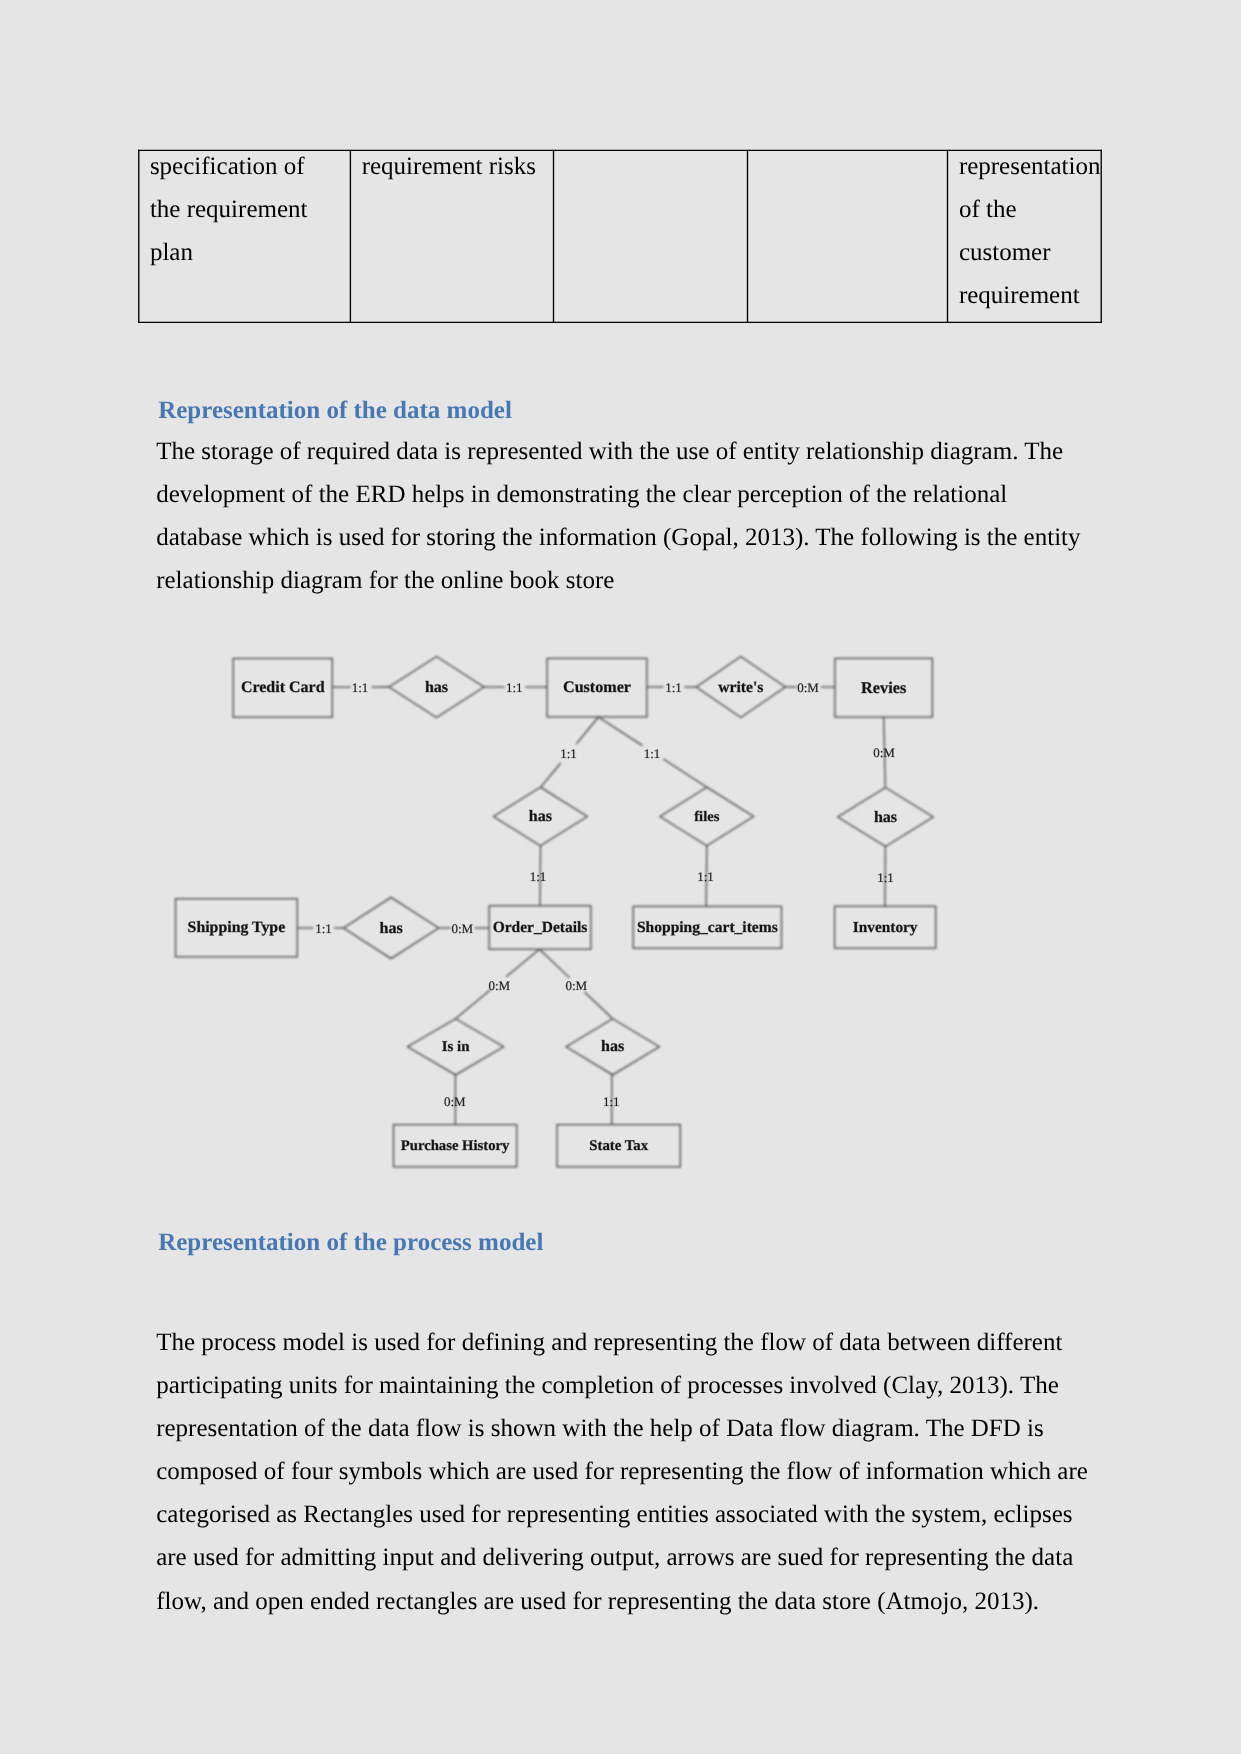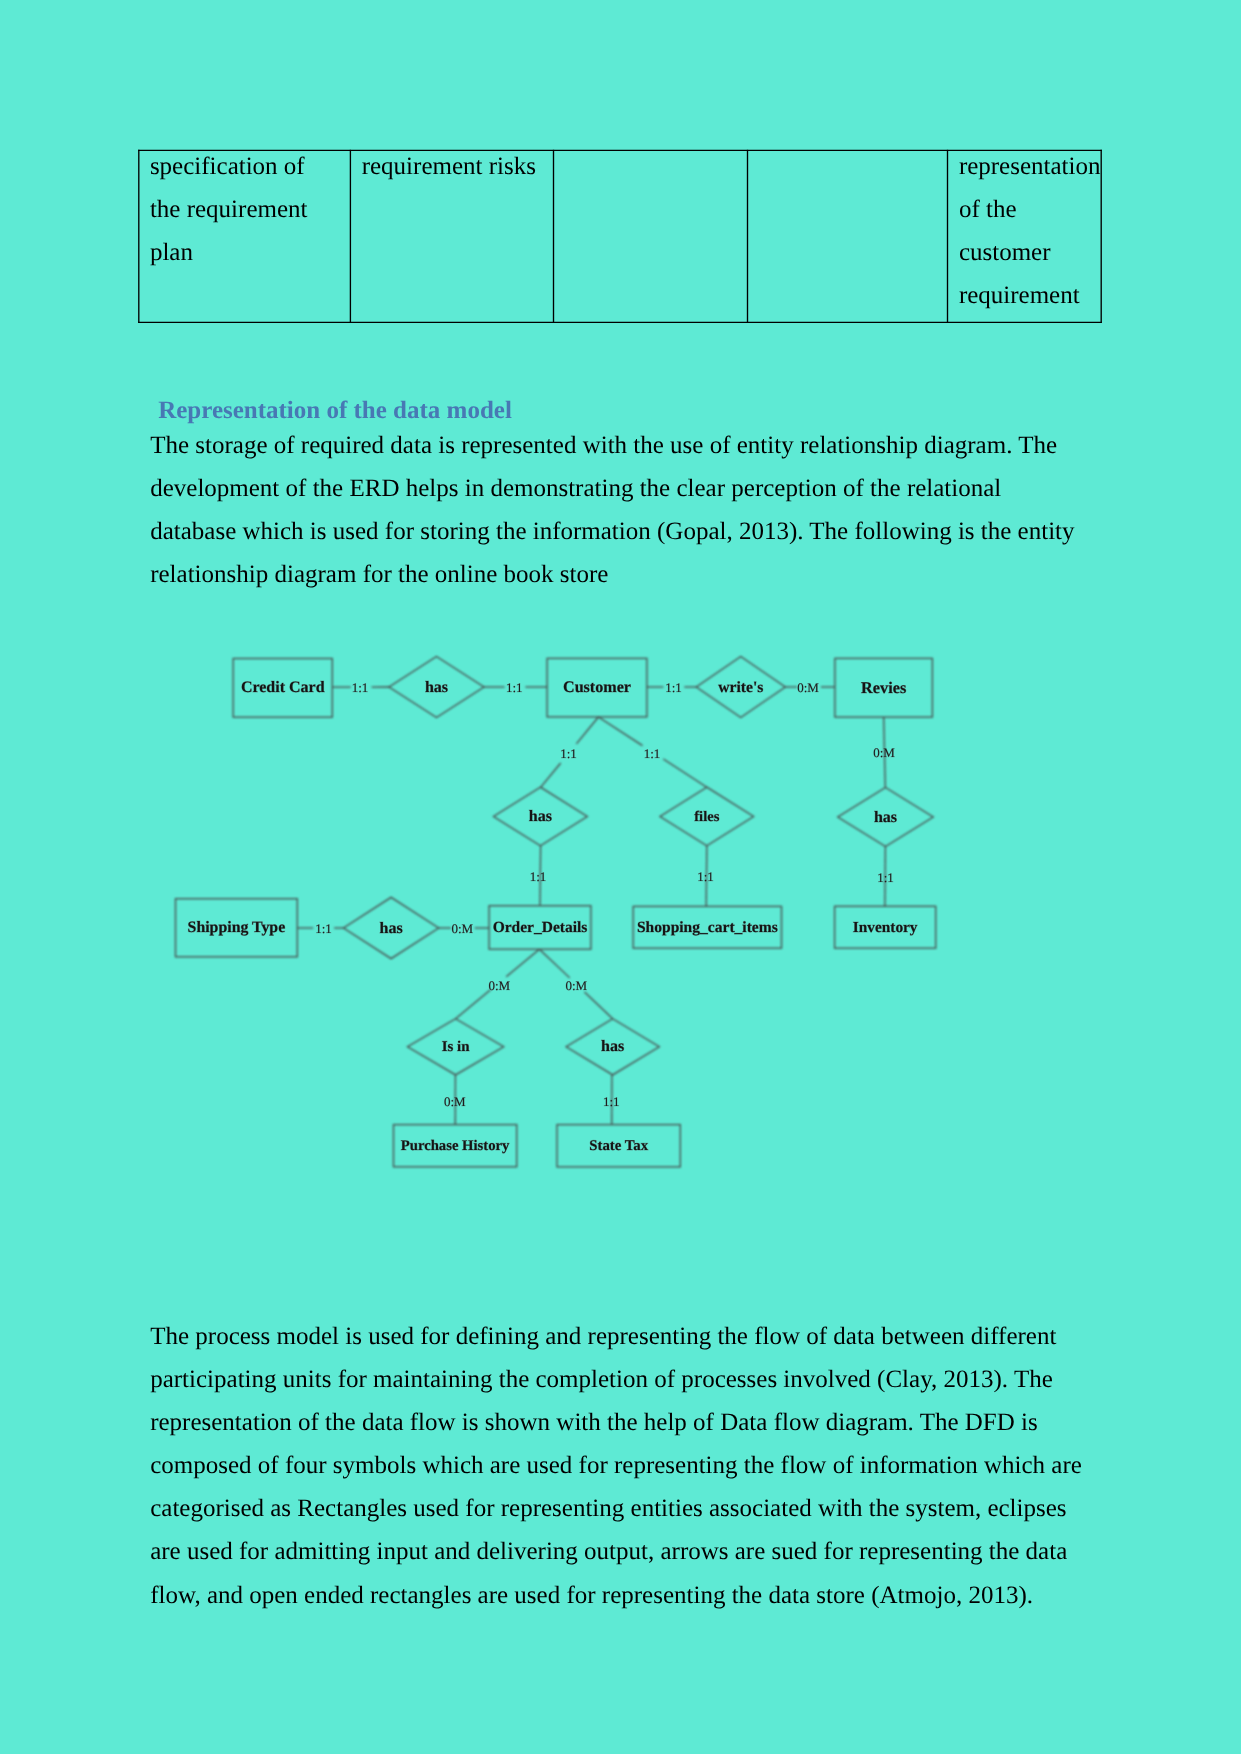--- a/index.html
+++ b/index.html
@@ -5,7 +5,7 @@
   html,body{margin:0;padding:0;background:#fff;}
   body{width:1241px;height:1754px;position:relative;font-family:"Liberation Serif",serif;
        -webkit-font-smoothing:antialiased;text-rendering:geometricPrecision;}
-  .page{position:absolute;left:0;top:0;width:1241px;height:1754px;background:#5eead4;
+  .page{position:absolute;left:0;top:0;width:1241px;height:1754px;background:#e5e5e5;
         will-change:transform;}
   .doc-table{position:absolute;left:138.5px;top:150.3px;border-collapse:collapse;
              table-layout:fixed;}

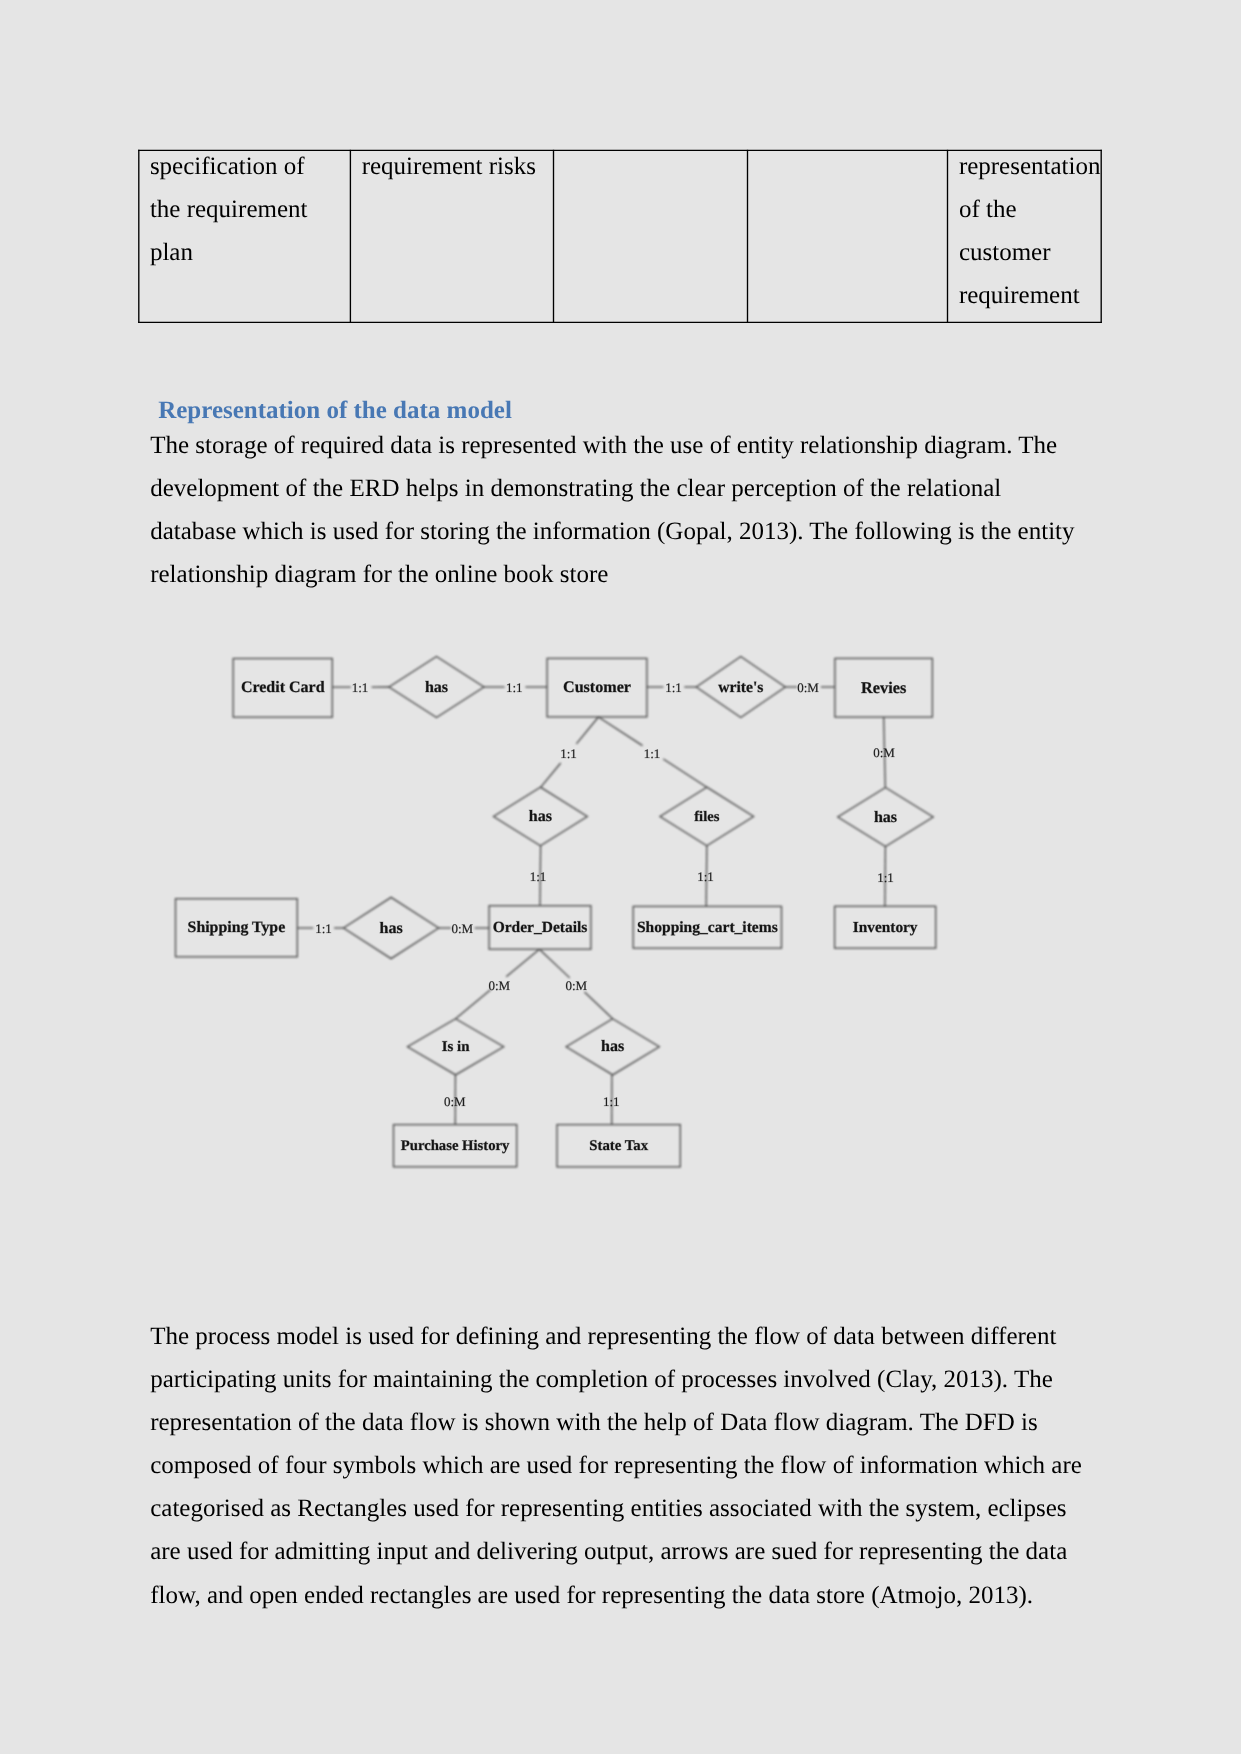--- a/index.html
+++ b/index.html
@@ -14,7 +14,7 @@
   .doc-table td .cellpad{margin-top:-6.7px;}
   h2.h{position:absolute;margin:8px;font-size:25px;line-height:43.1px;font-weight:bold;
        color:#4878b4;left:150.2px;white-space:nowrap;}
-  p.body{position:absolute;margin:0;font-size:25px;line-height:43.1px;color:#000;
+  p.body{position:absolute;margin:6px;font-size:25px;line-height:43.1px;color:#000;
          left:150.2px;width:940.5px;text-align:left;}
   #h1{top:380.8px;}
   #p1{top:423.8px;}

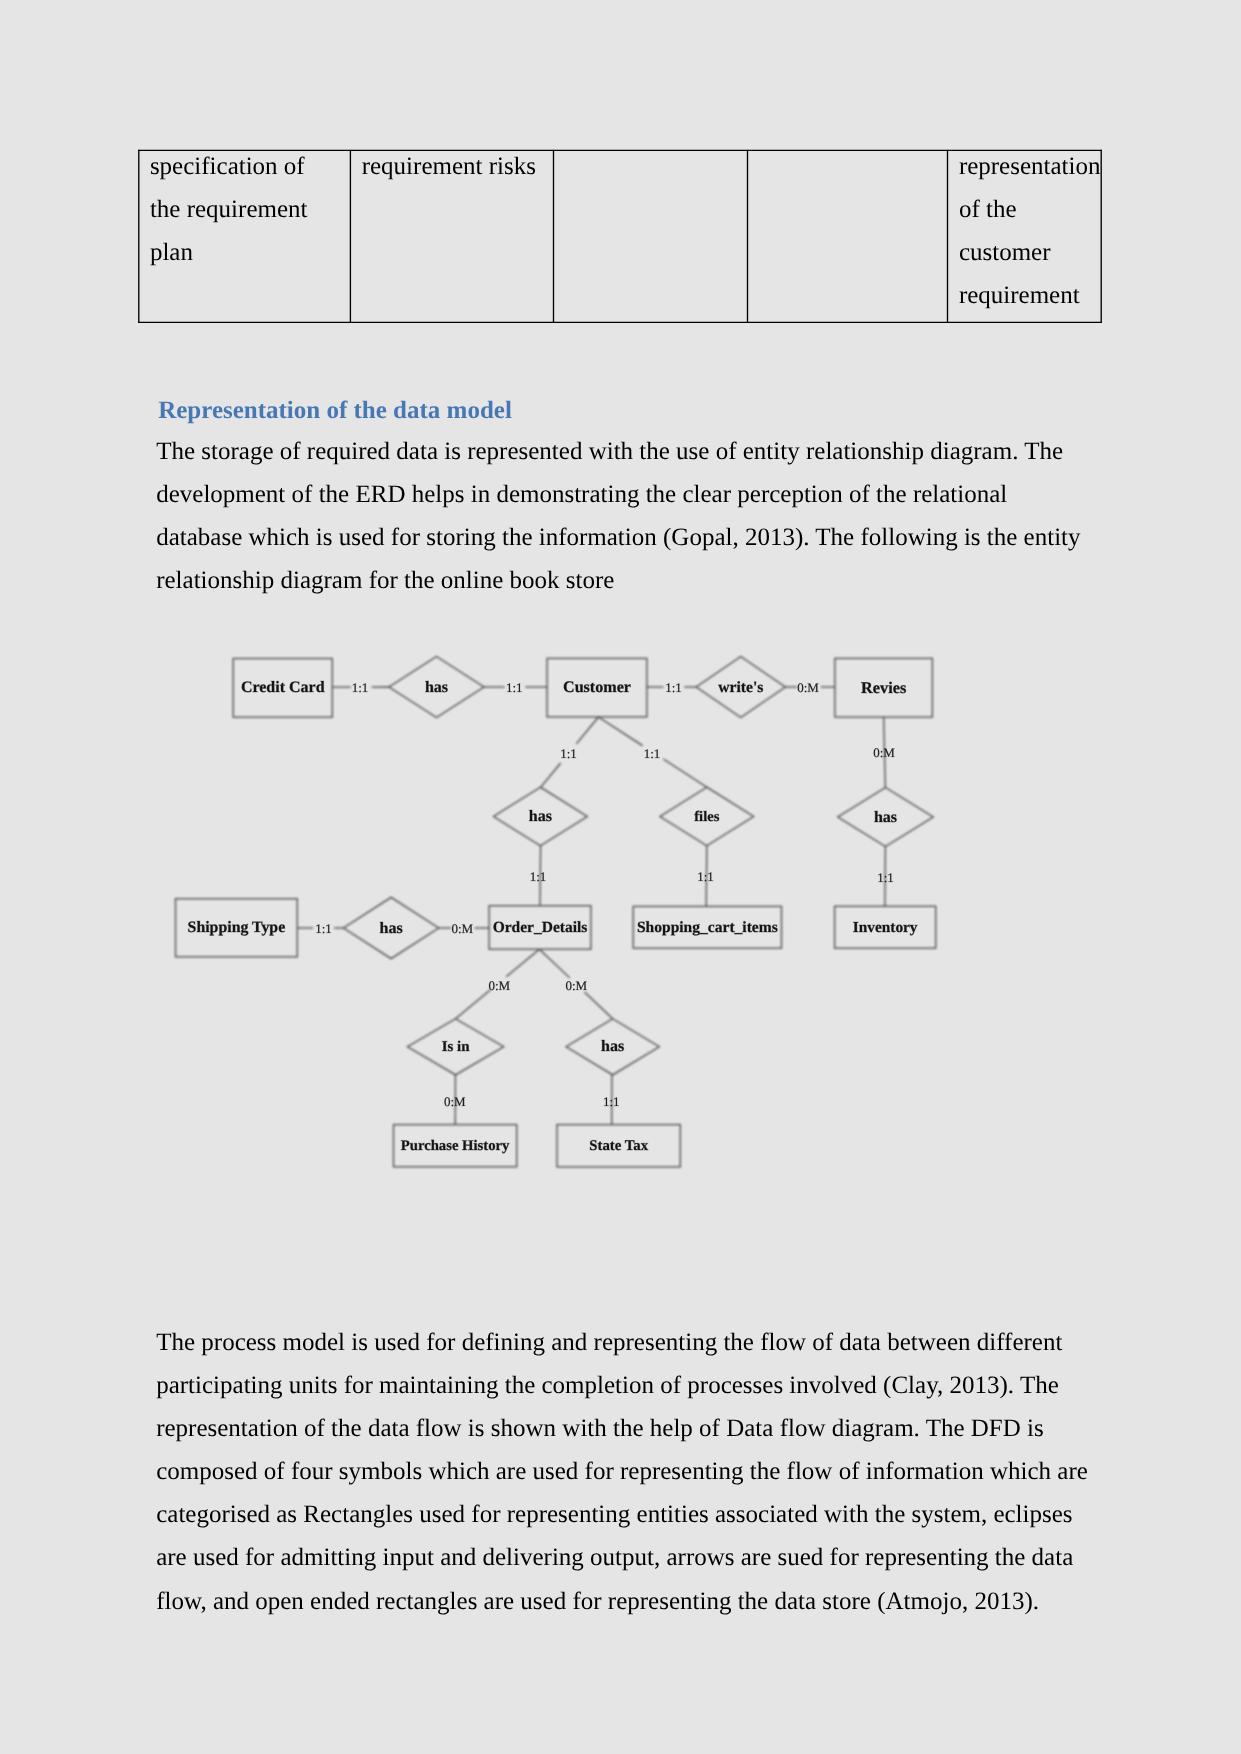--- a/index.html
+++ b/index.html
@@ -200,6 +200,7 @@
       </g>
     </svg>
 
+  <h2 class="h" id="h2">Representation of the process model</h2>
   <p class="body" id="p2">The process model is used for defining and representing the flow of data between different participating units for maintaining the completion of processes involved (Clay, 2013). The representation of the data flow is shown with the help of Data flow diagram. The DFD is composed of four symbols which are used for representing the flow of information which are categorised as Rectangles used for representing entities associated with the system, eclipses are used for admitting input and delivering output, arrows are sued for representing the data flow, and open ended rectangles are used for representing the data store (Atmojo, 2013).</p>
 
 </div>

